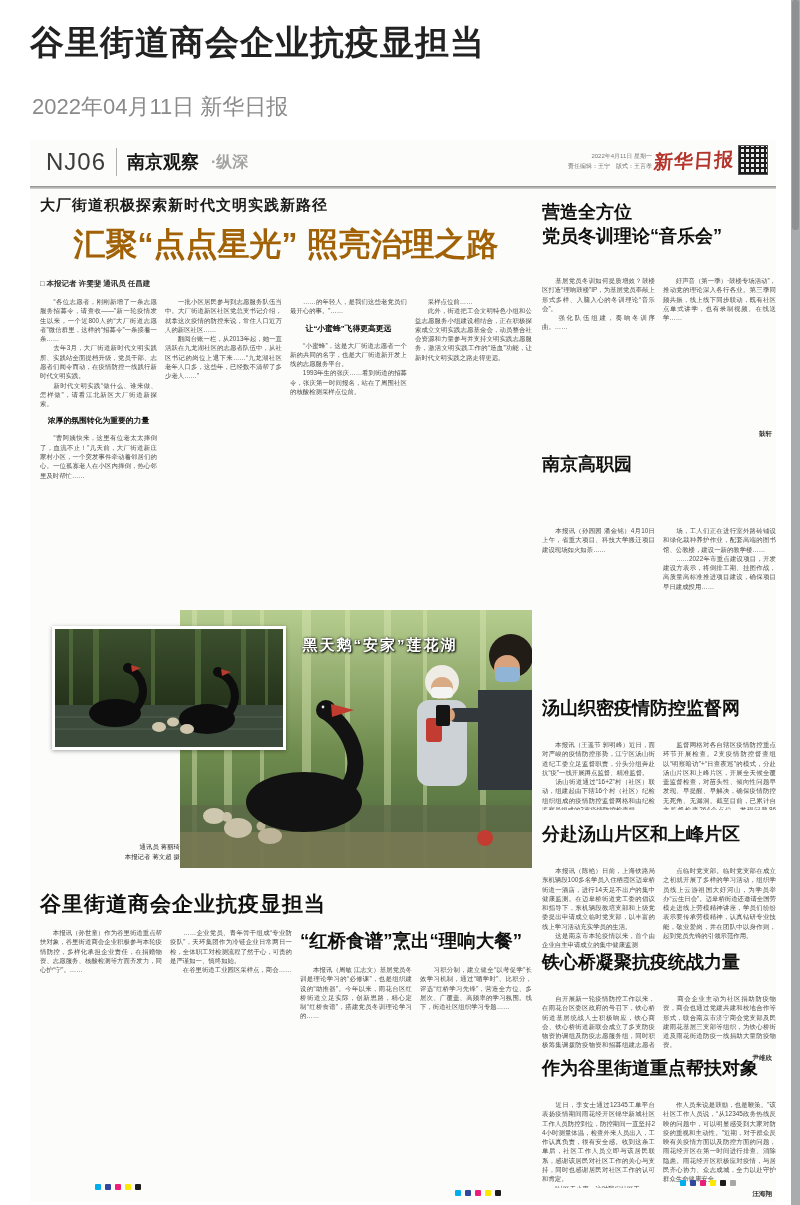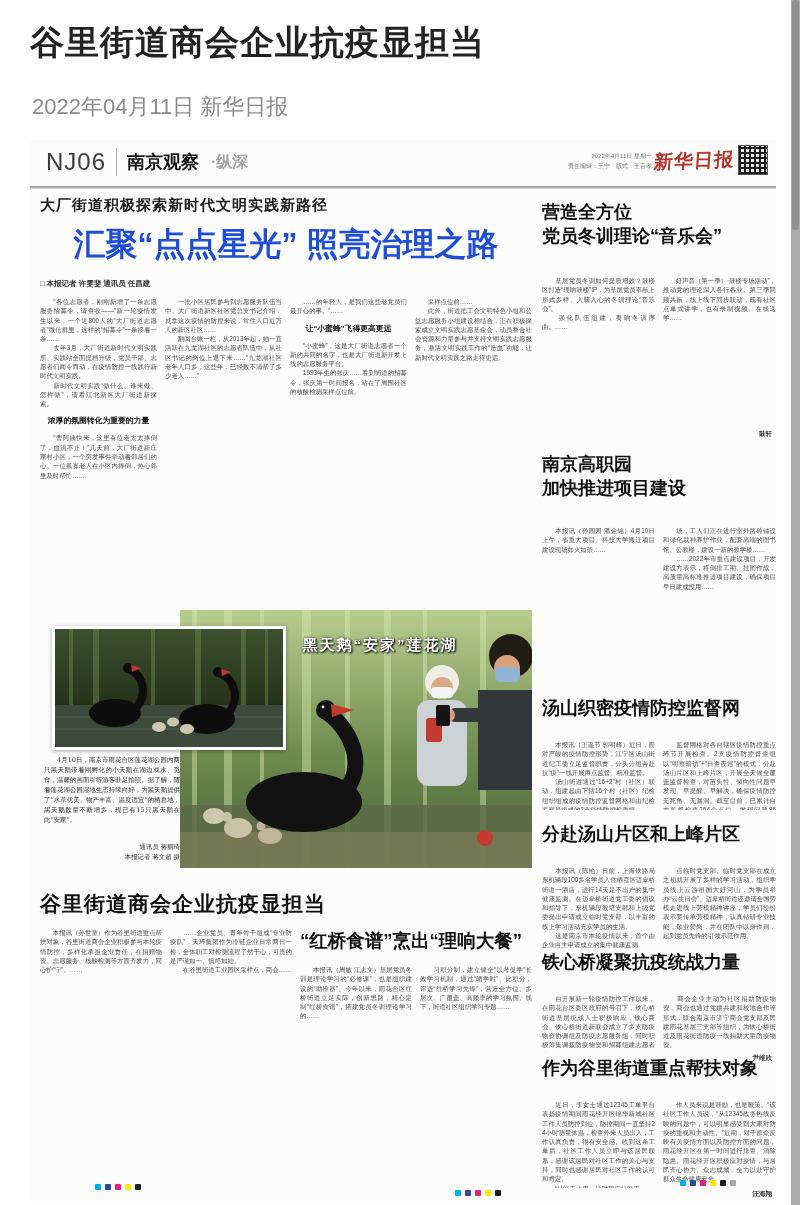--- a/index.html
+++ b/index.html
@@ -34,7 +34,7 @@
   
   .lead{position:absolute;left:10px;top:56px;width:492px;}
   .lead-kicker{font-size:15px;font-weight:700;color:#1b1b1b;letter-spacing:1px;}
-  .lead-title{font-size:32px;font-weight:700;color:#1d4ed8;text-align:center;
+  .lead-title{font-size:32px;font-weight:700;color:#a16207;text-align:center;
     margin-top:8px;letter-spacing:0px;white-space:nowrap;}
   .lead-byline{font-size:7.5px;font-weight:700;color:#333;margin-top:12px;width:118px;}
   .cols{display:flex;gap:8px;margin-top:8px;}

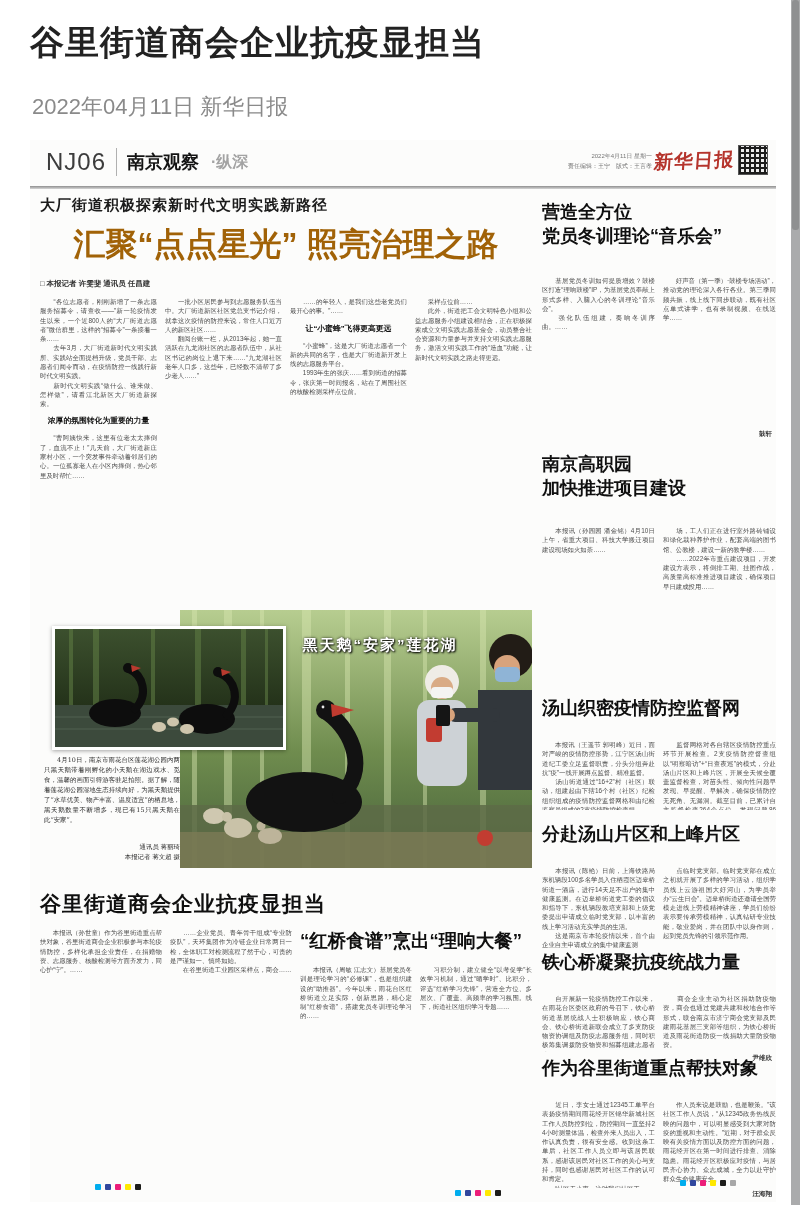--- a/index.html
+++ b/index.html
@@ -271,7 +271,6 @@
     <div class="rail-art" style="top:256px">
       <div class="rail-title">
         <div>南京高职园</div>
-        <div>加快推进项目建设</div>
       </div>
     </div>
     <div class="rail-body" style="top:322px;height:156px">

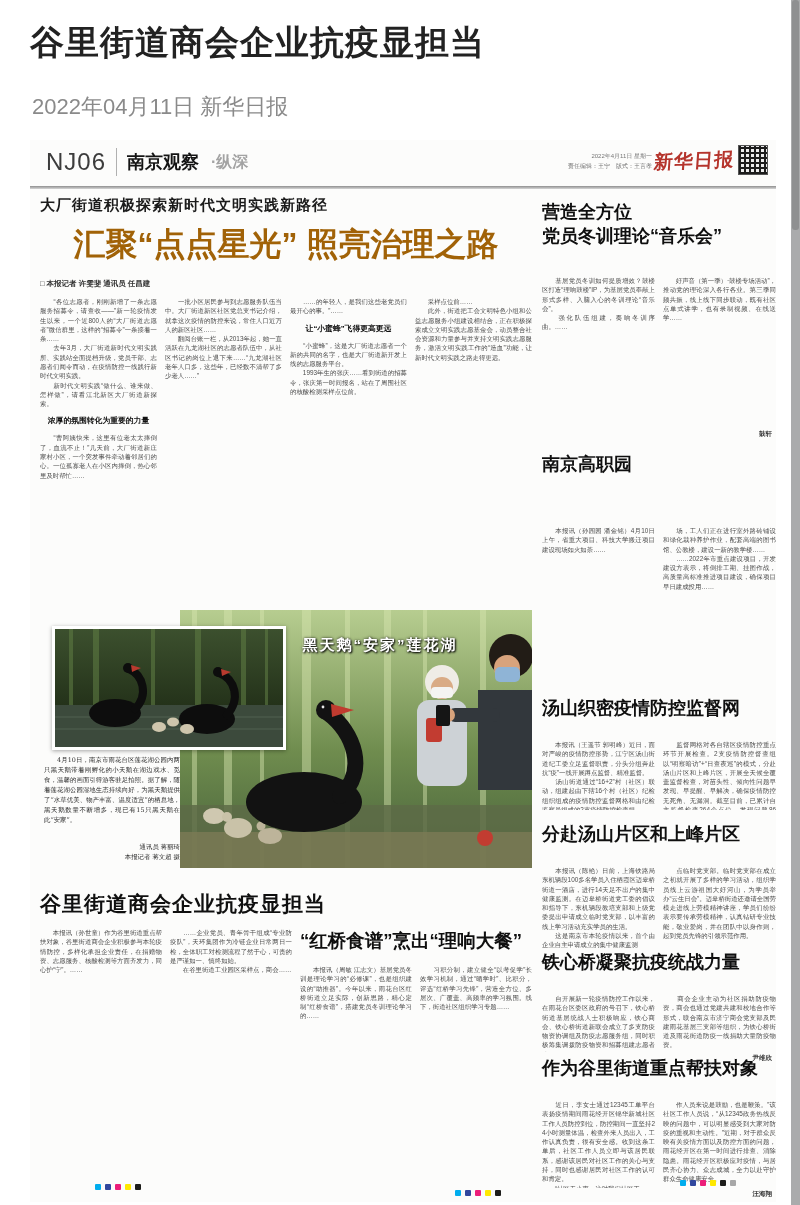--- a/index.html
+++ b/index.html
@@ -227,7 +227,6 @@
         </g>
       </svg>
     </div>
-    <div class="photo-caption">　　4月10日，南京市雨花台区莲花湖公园内两只黑天鹅带着刚孵化的小天鹅在湖边戏水、觅食，温馨的画面引得游客驻足拍照。据了解，随着莲花湖公园湿地生态持续向好，为黑天鹅提供了“水草优美、物产丰富、温度适宜”的栖息地，黑天鹅数量不断增多，现已有15只黑天鹅在此“安家”。</div>
     <div class="photo-credit">
       <div>通讯员 蒋丽琦</div>
       <div>本报记者 蒋文超 摄</div>

